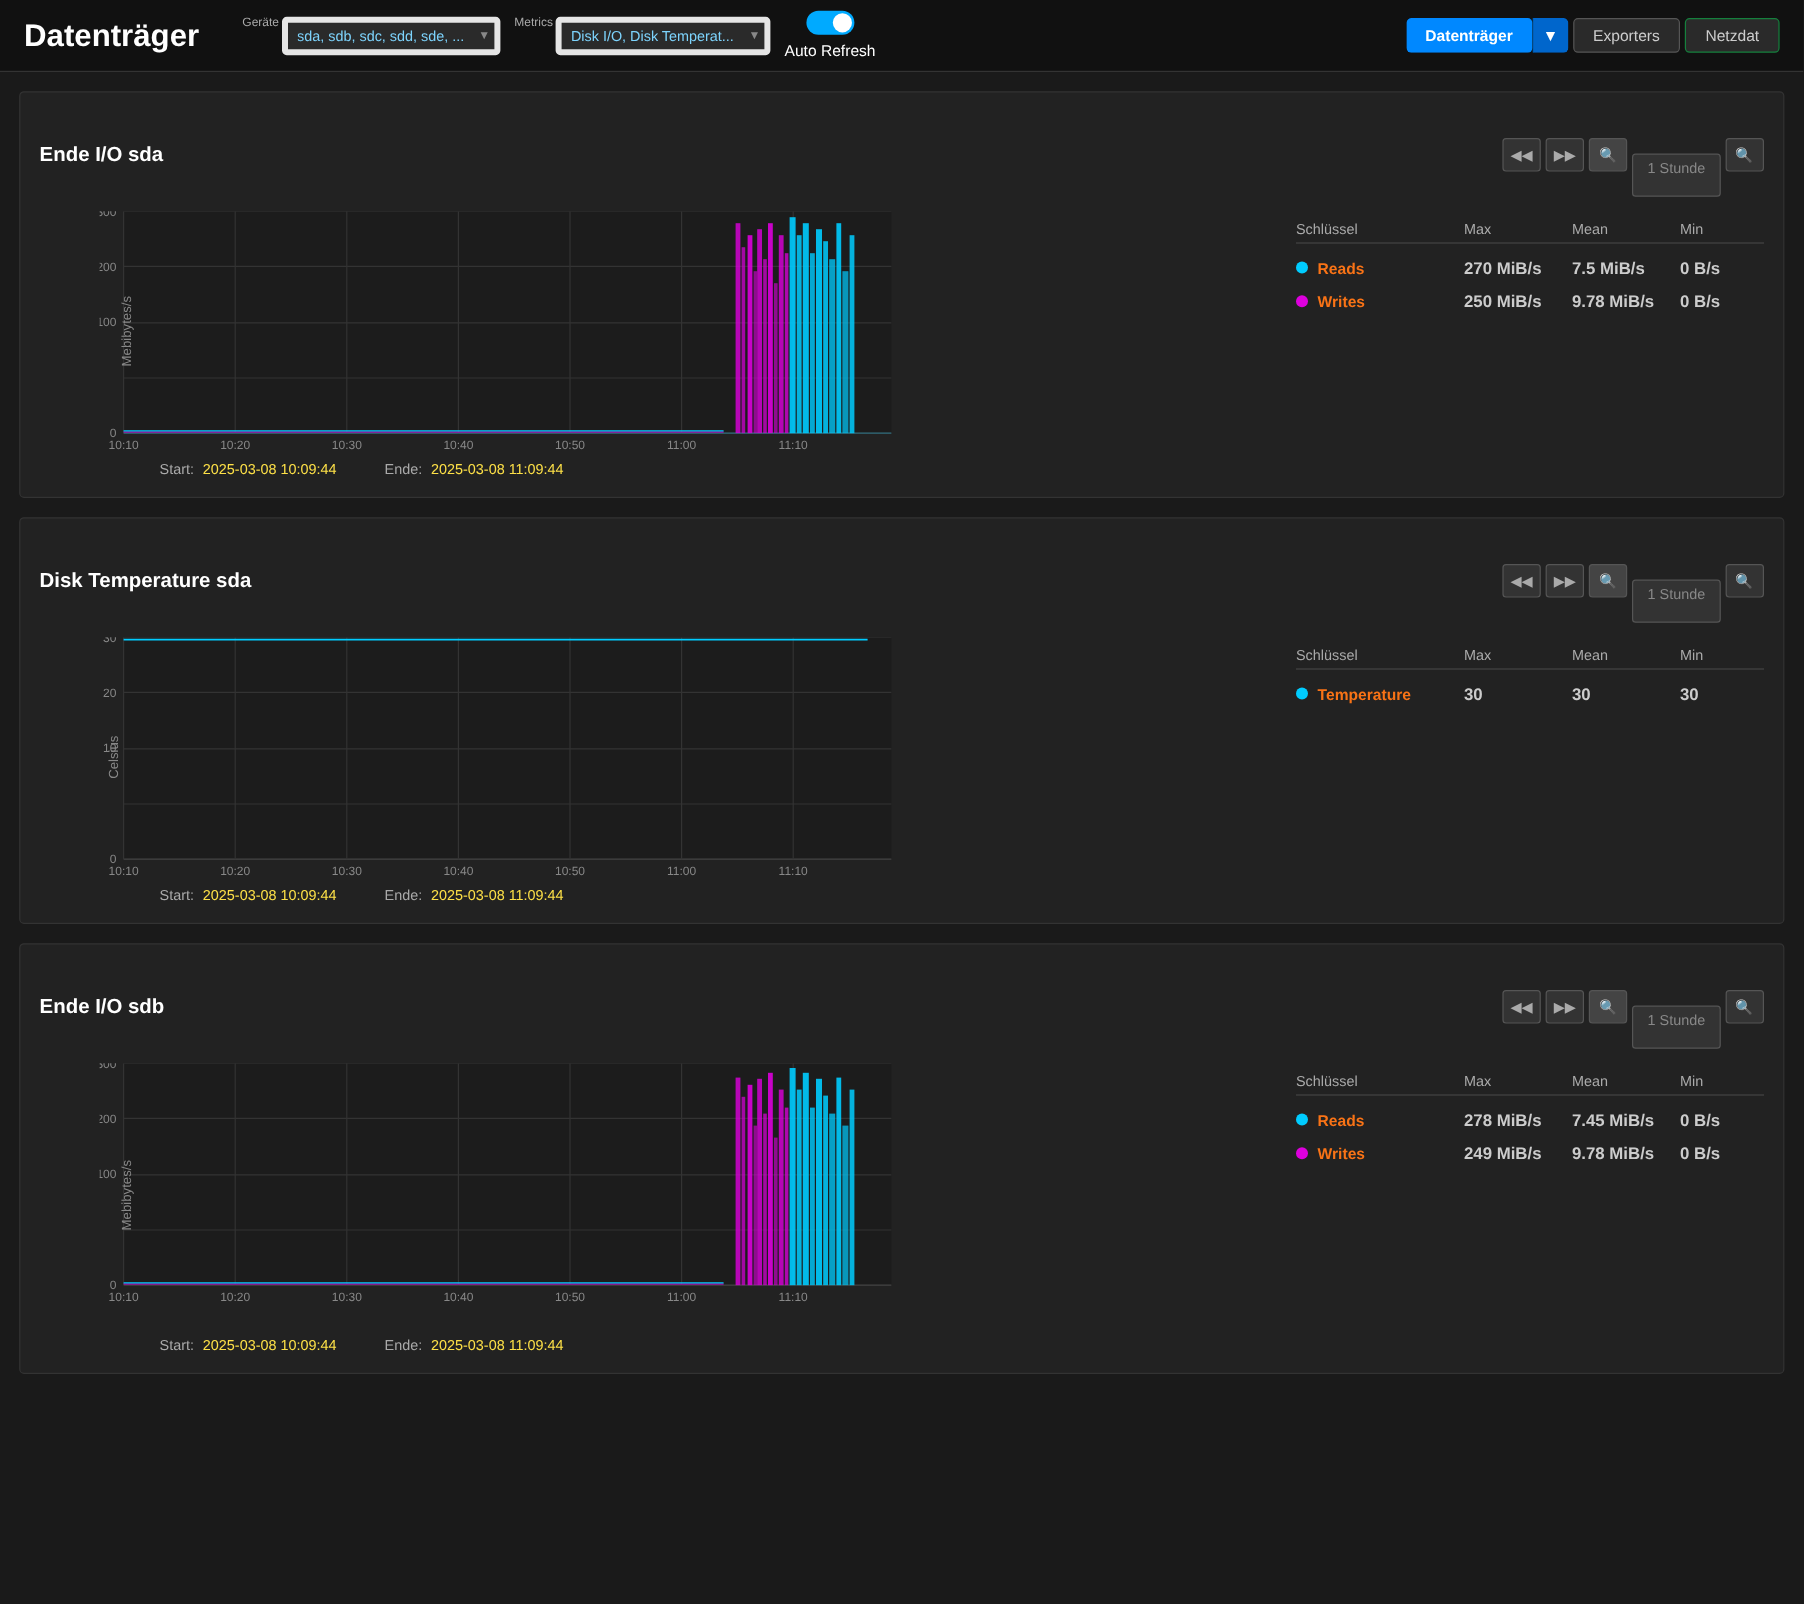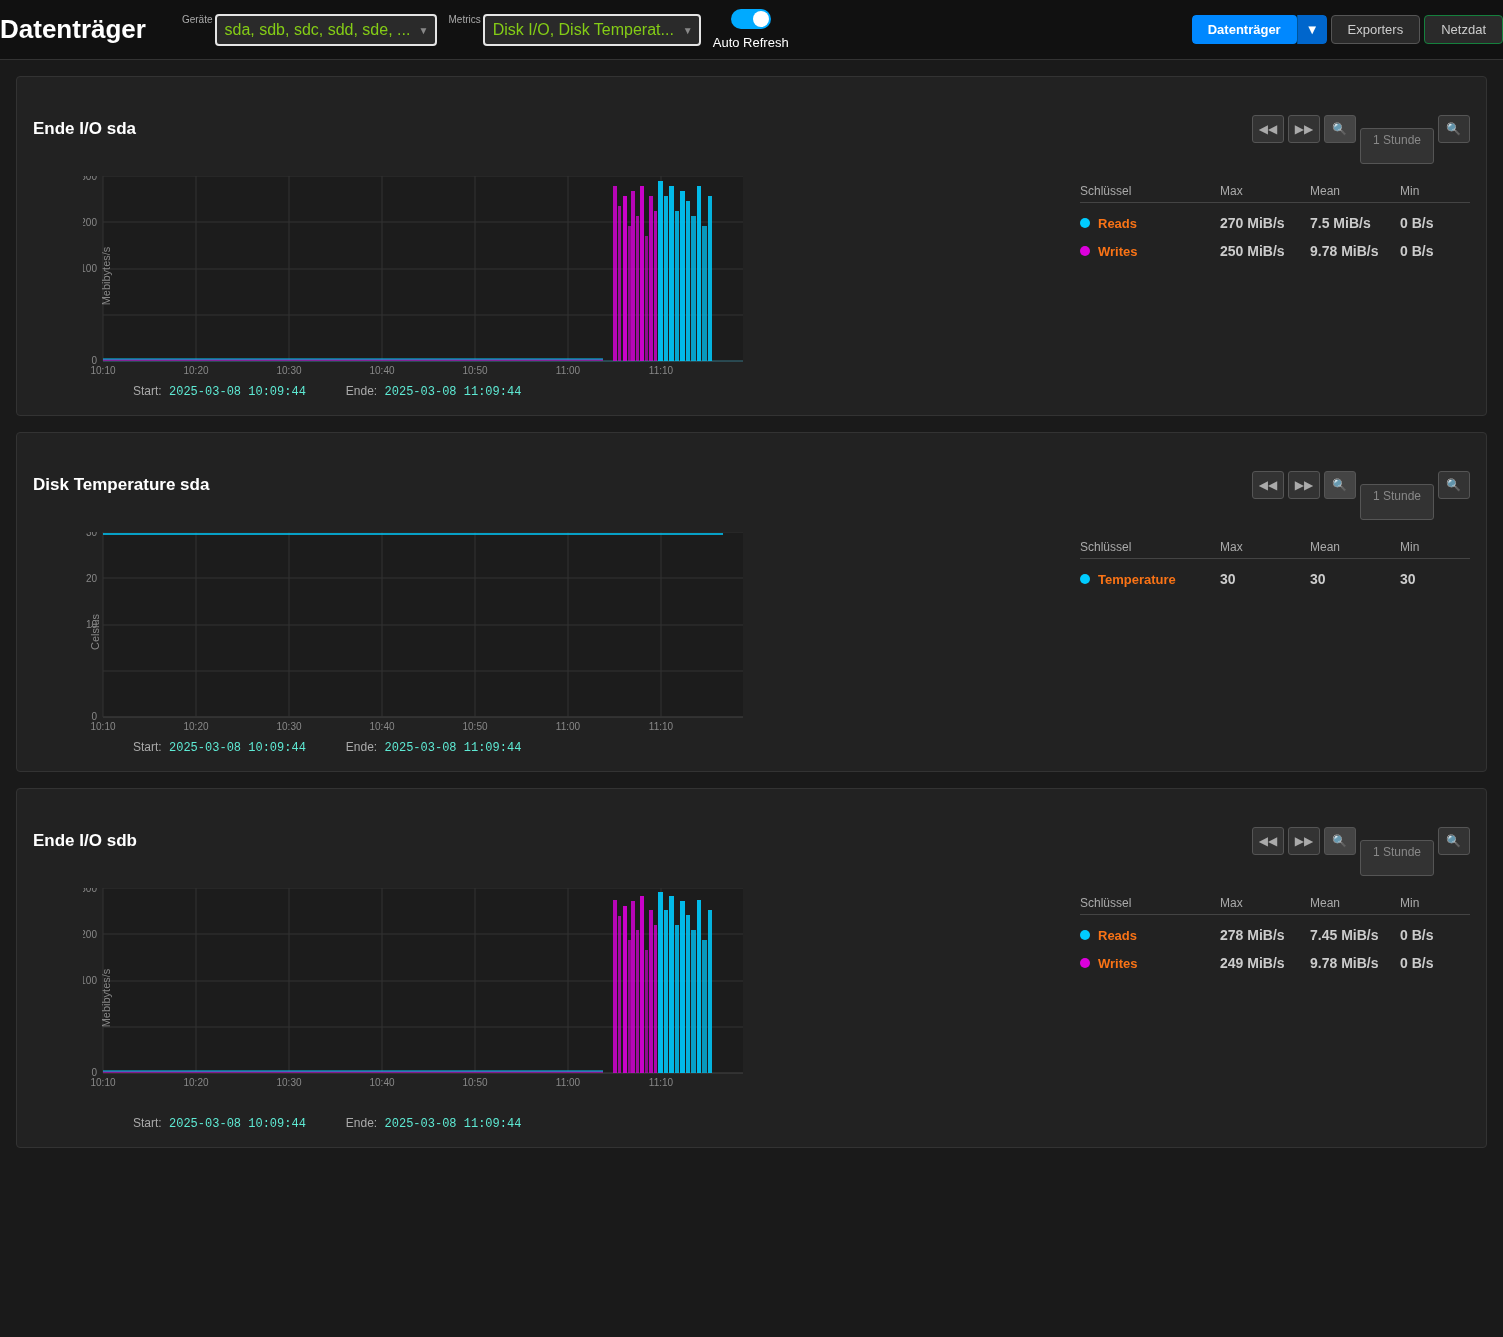--- a/index.html
+++ b/index.html
@@ -18,7 +18,7 @@
       background: #111;
       display: flex;
       align-items: center;
-      padding: 0 0;
+      padding: 0 20px;
       height: 60px;
       gap: 16px;
       border-bottom: 1px solid #333;

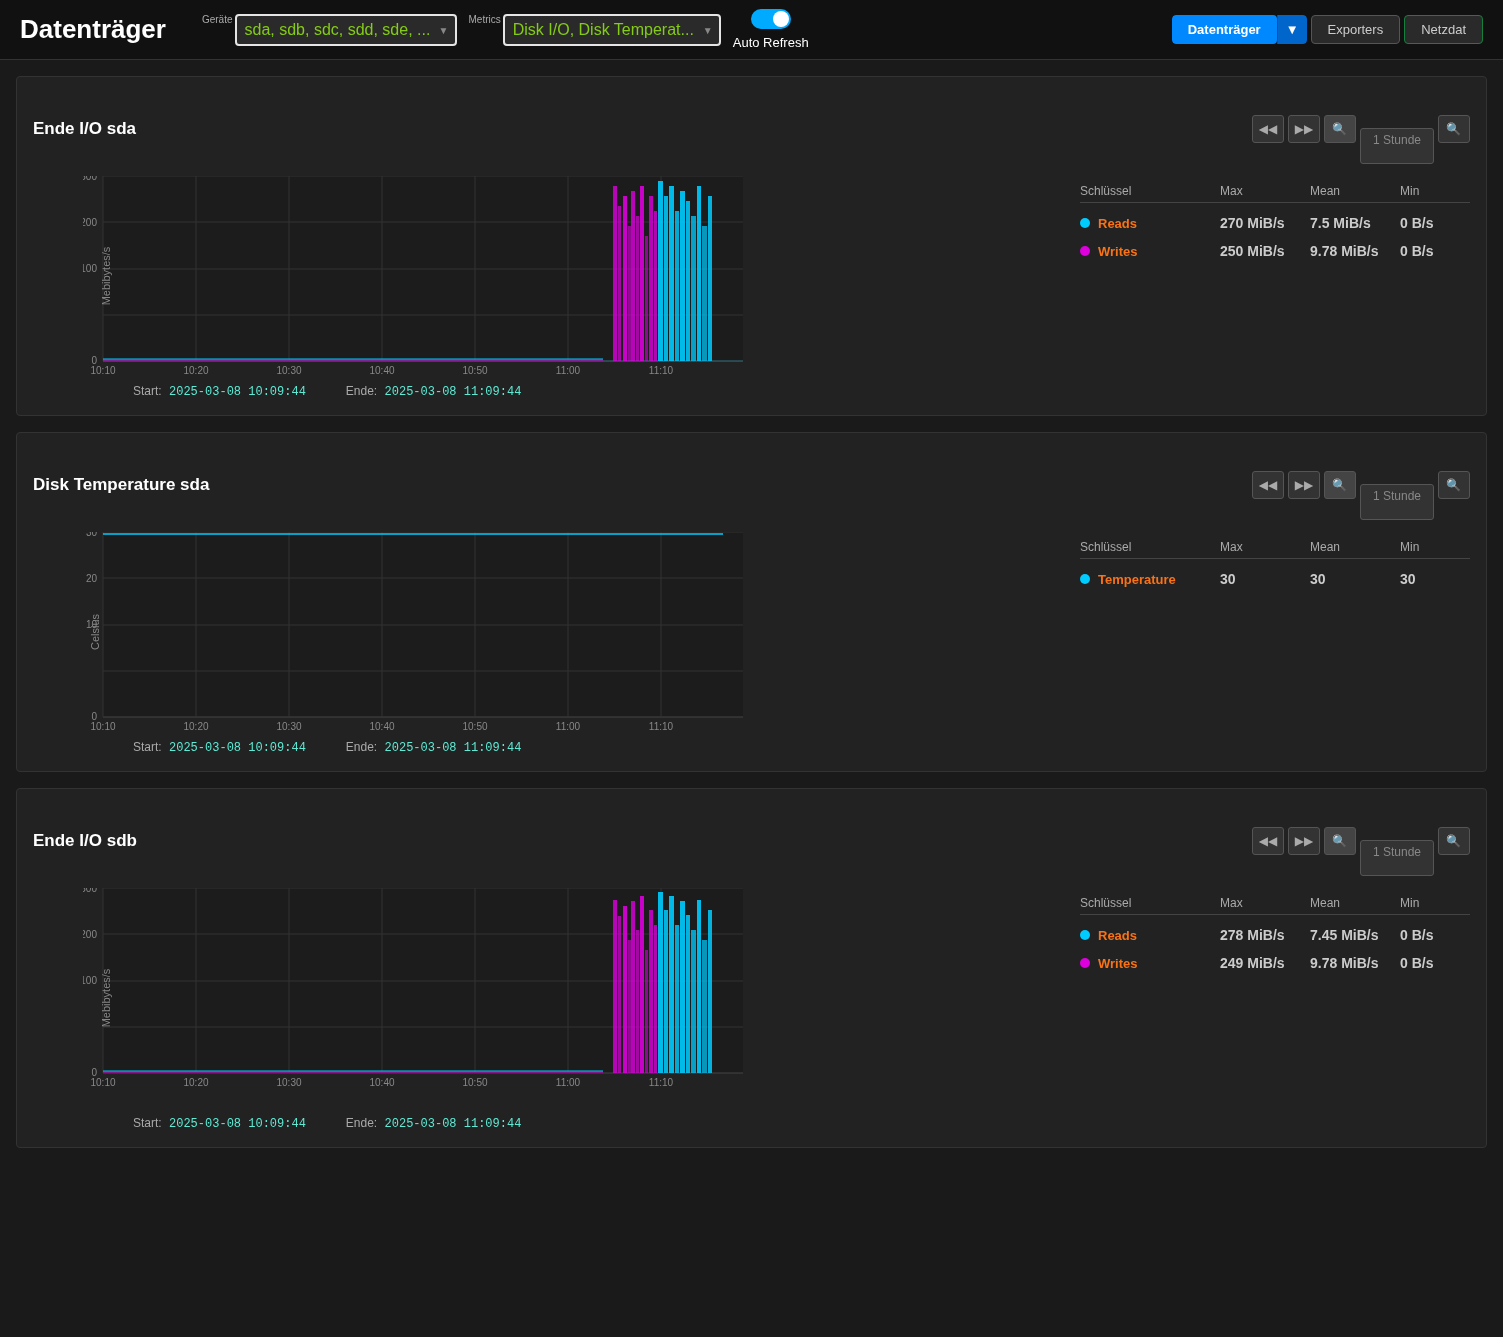--- a/index.html
+++ b/index.html
@@ -47,11 +47,11 @@
     }
     .dropdown-select {
       background: #2a2a2a;
-      color: #84cc16;
-      border: 2px solid #e5e5e5;
+      color: #7dd3fc;
+      border: 5px solid #e5e5e5;
       padding: 4px 24px 4px 8px;
       border-radius: 4px;
-      font-size: 16px;
+      font-size: 12px;
       cursor: pointer;
       appearance: none;
       -webkit-appearance: none;

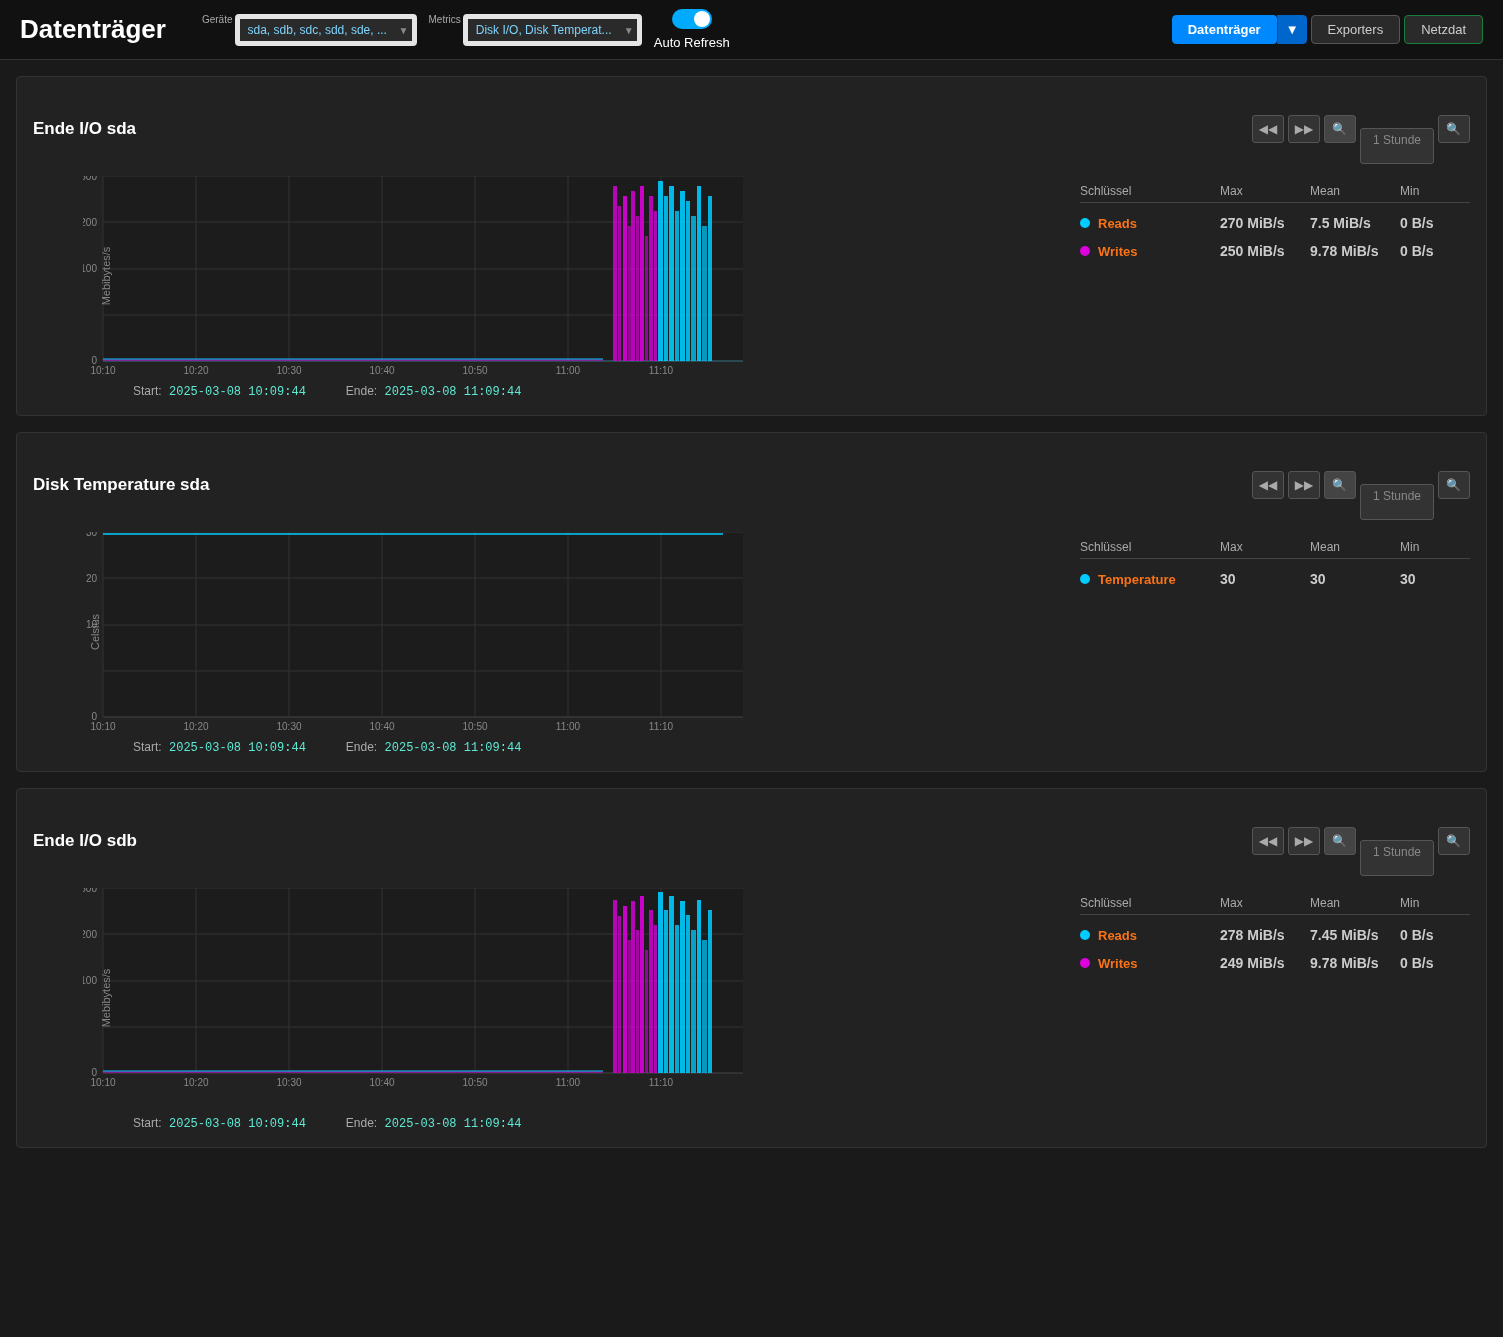--- a/index.html
+++ b/index.html
@@ -274,9 +274,8 @@
       color: #aaa;
     }
     .time-info span {
-      color: #5eead4;
+      color: #fde047;
       margin-left: 4px;
-      font-family: Liberation Mono, monospace;
     }
 
     

